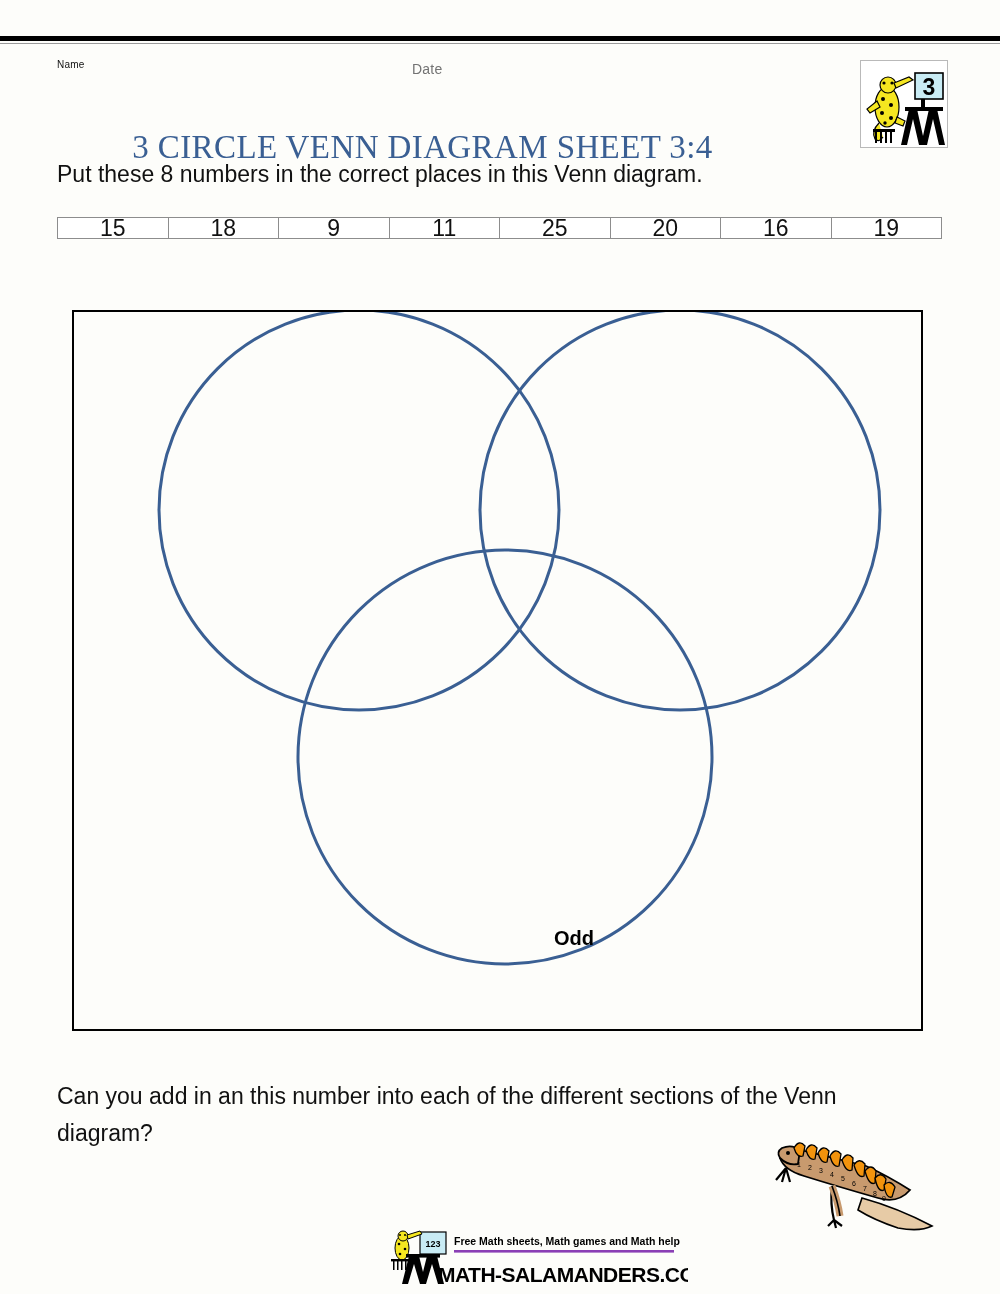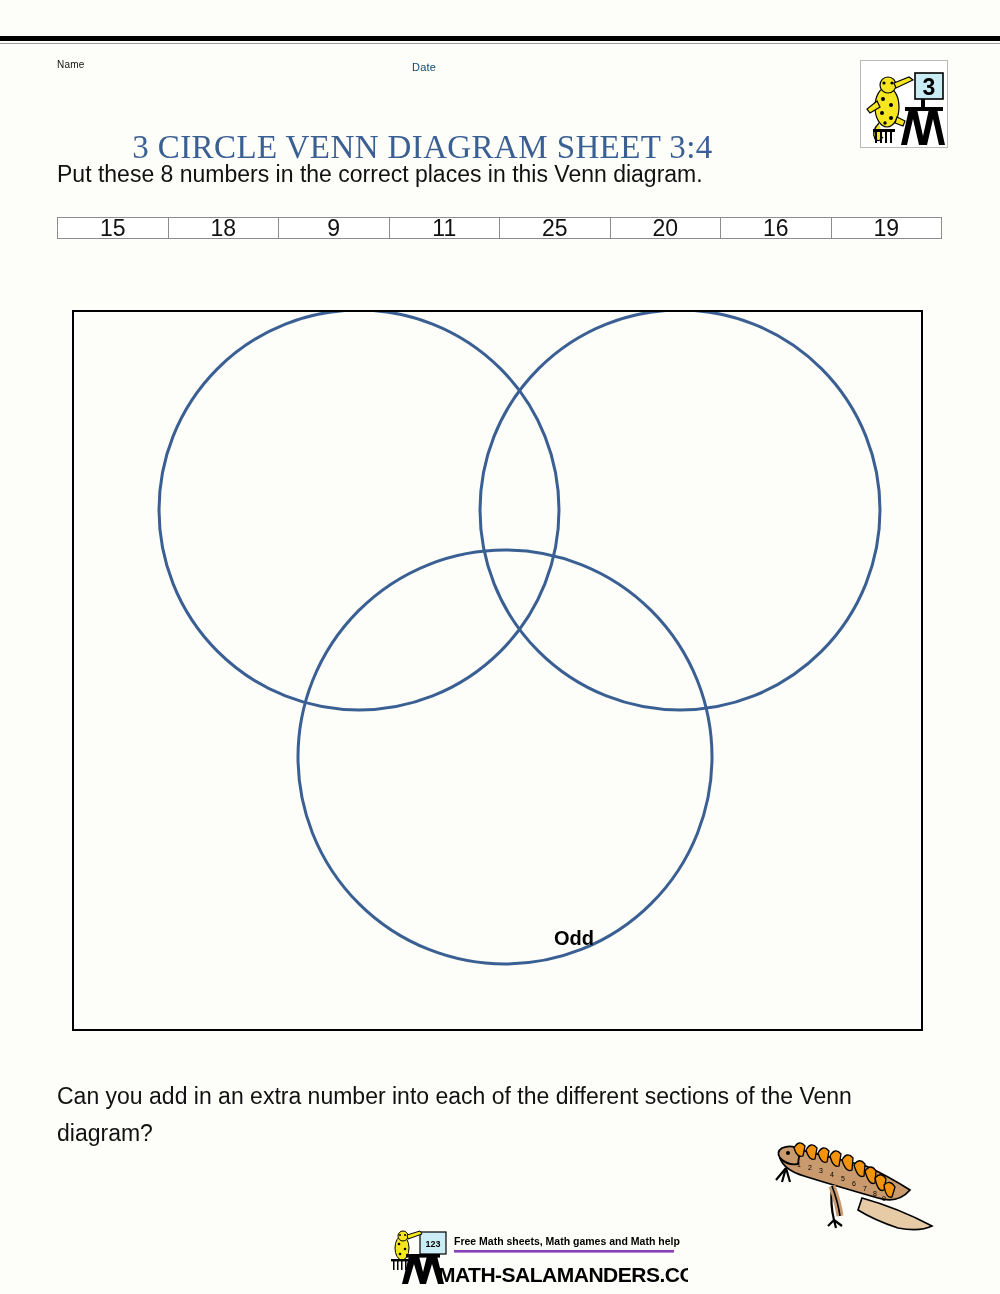--- a/index.html
+++ b/index.html
@@ -48,8 +48,8 @@
     position: absolute;
     left: 412px;
     top: 61px;
-    font-size: 11px;
-    color: #0c4a6e;
+    font-size: 14px;
+    color: #737373;
     letter-spacing: 0.2px;
   }
 

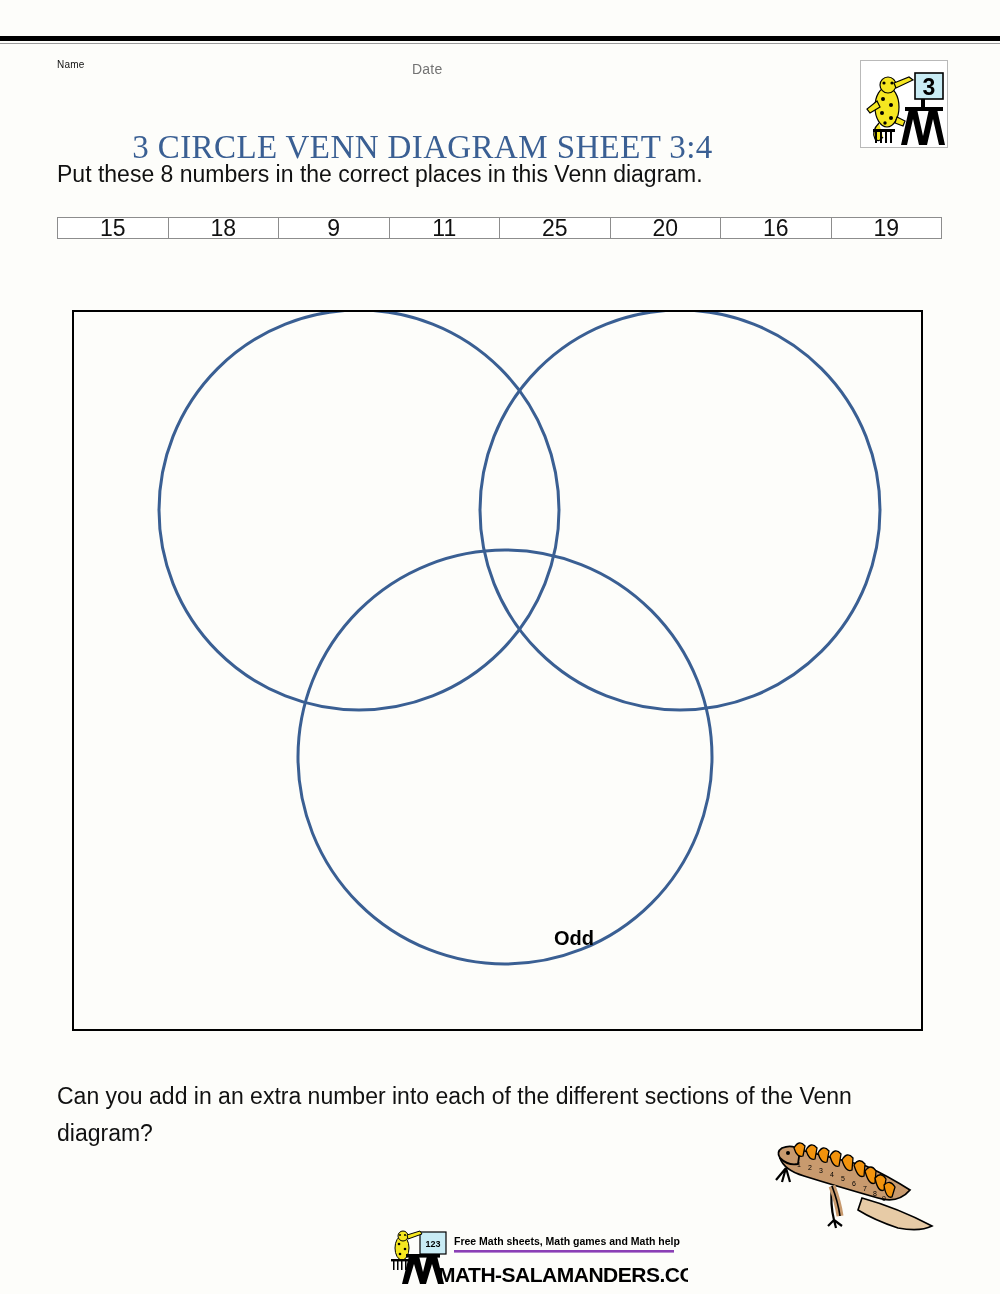--- a/index.html
+++ b/index.html
@@ -250,7 +250,7 @@
   <div class="venn-label label-odd">Odd</div>
 </div>
 
-<div class="followup">Can you add in an extra number into each of the different sections of the Venn diagram?</div>
+<div class="followup">Can you add in an this number into each of the different sections of the Venn diagram?</div>
 
 <div class="salamander">
   <svg width="185" height="110" viewBox="0 0 185 110">

